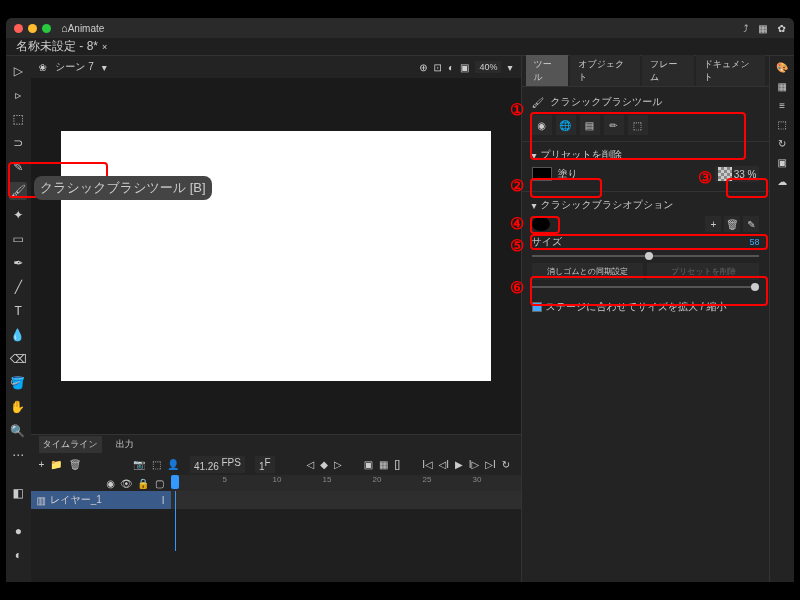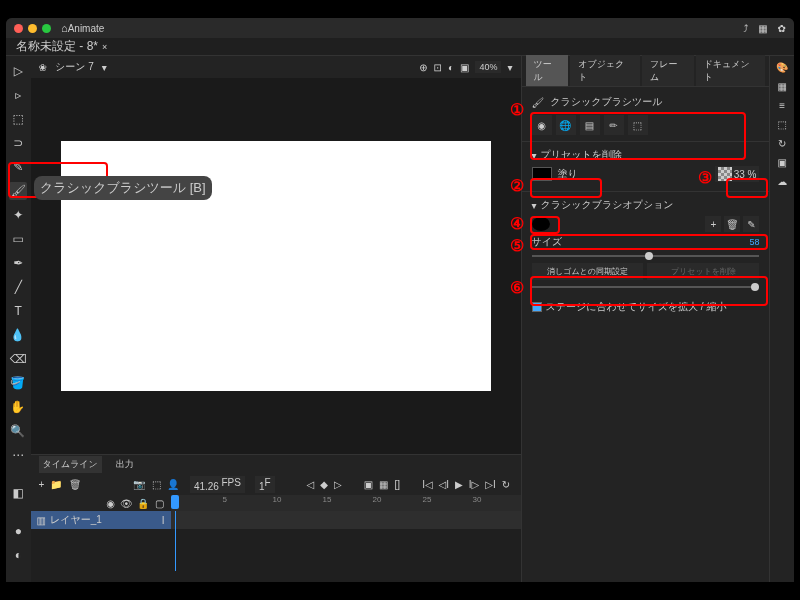--- a/index.html
+++ b/index.html
@@ -25,7 +25,7 @@
 .zoom{background:#2a2a2a;padding:1px 4px;font-size:9px}
 .canvas-area{flex:1;display:flex;justify-content:center;align-items:center;position:relative;background:#1a1a1a;padding:20px}
 .canvas{background:#fff;width:430px;height:250px}
-.timeline-panel{height:128px;background:#1f1f1f;border-top:1px solid #333}
+.timeline-panel{height:148px;background:#1f1f1f;border-top:1px solid #333}
 .tl-tabs{height:18px;display:flex;align-items:center;padding:0 8px;gap:10px;background:#232323}
 .tl-tab{font-size:9px;padding:2px 4px}
 .tl-tab.active{background:#333}

